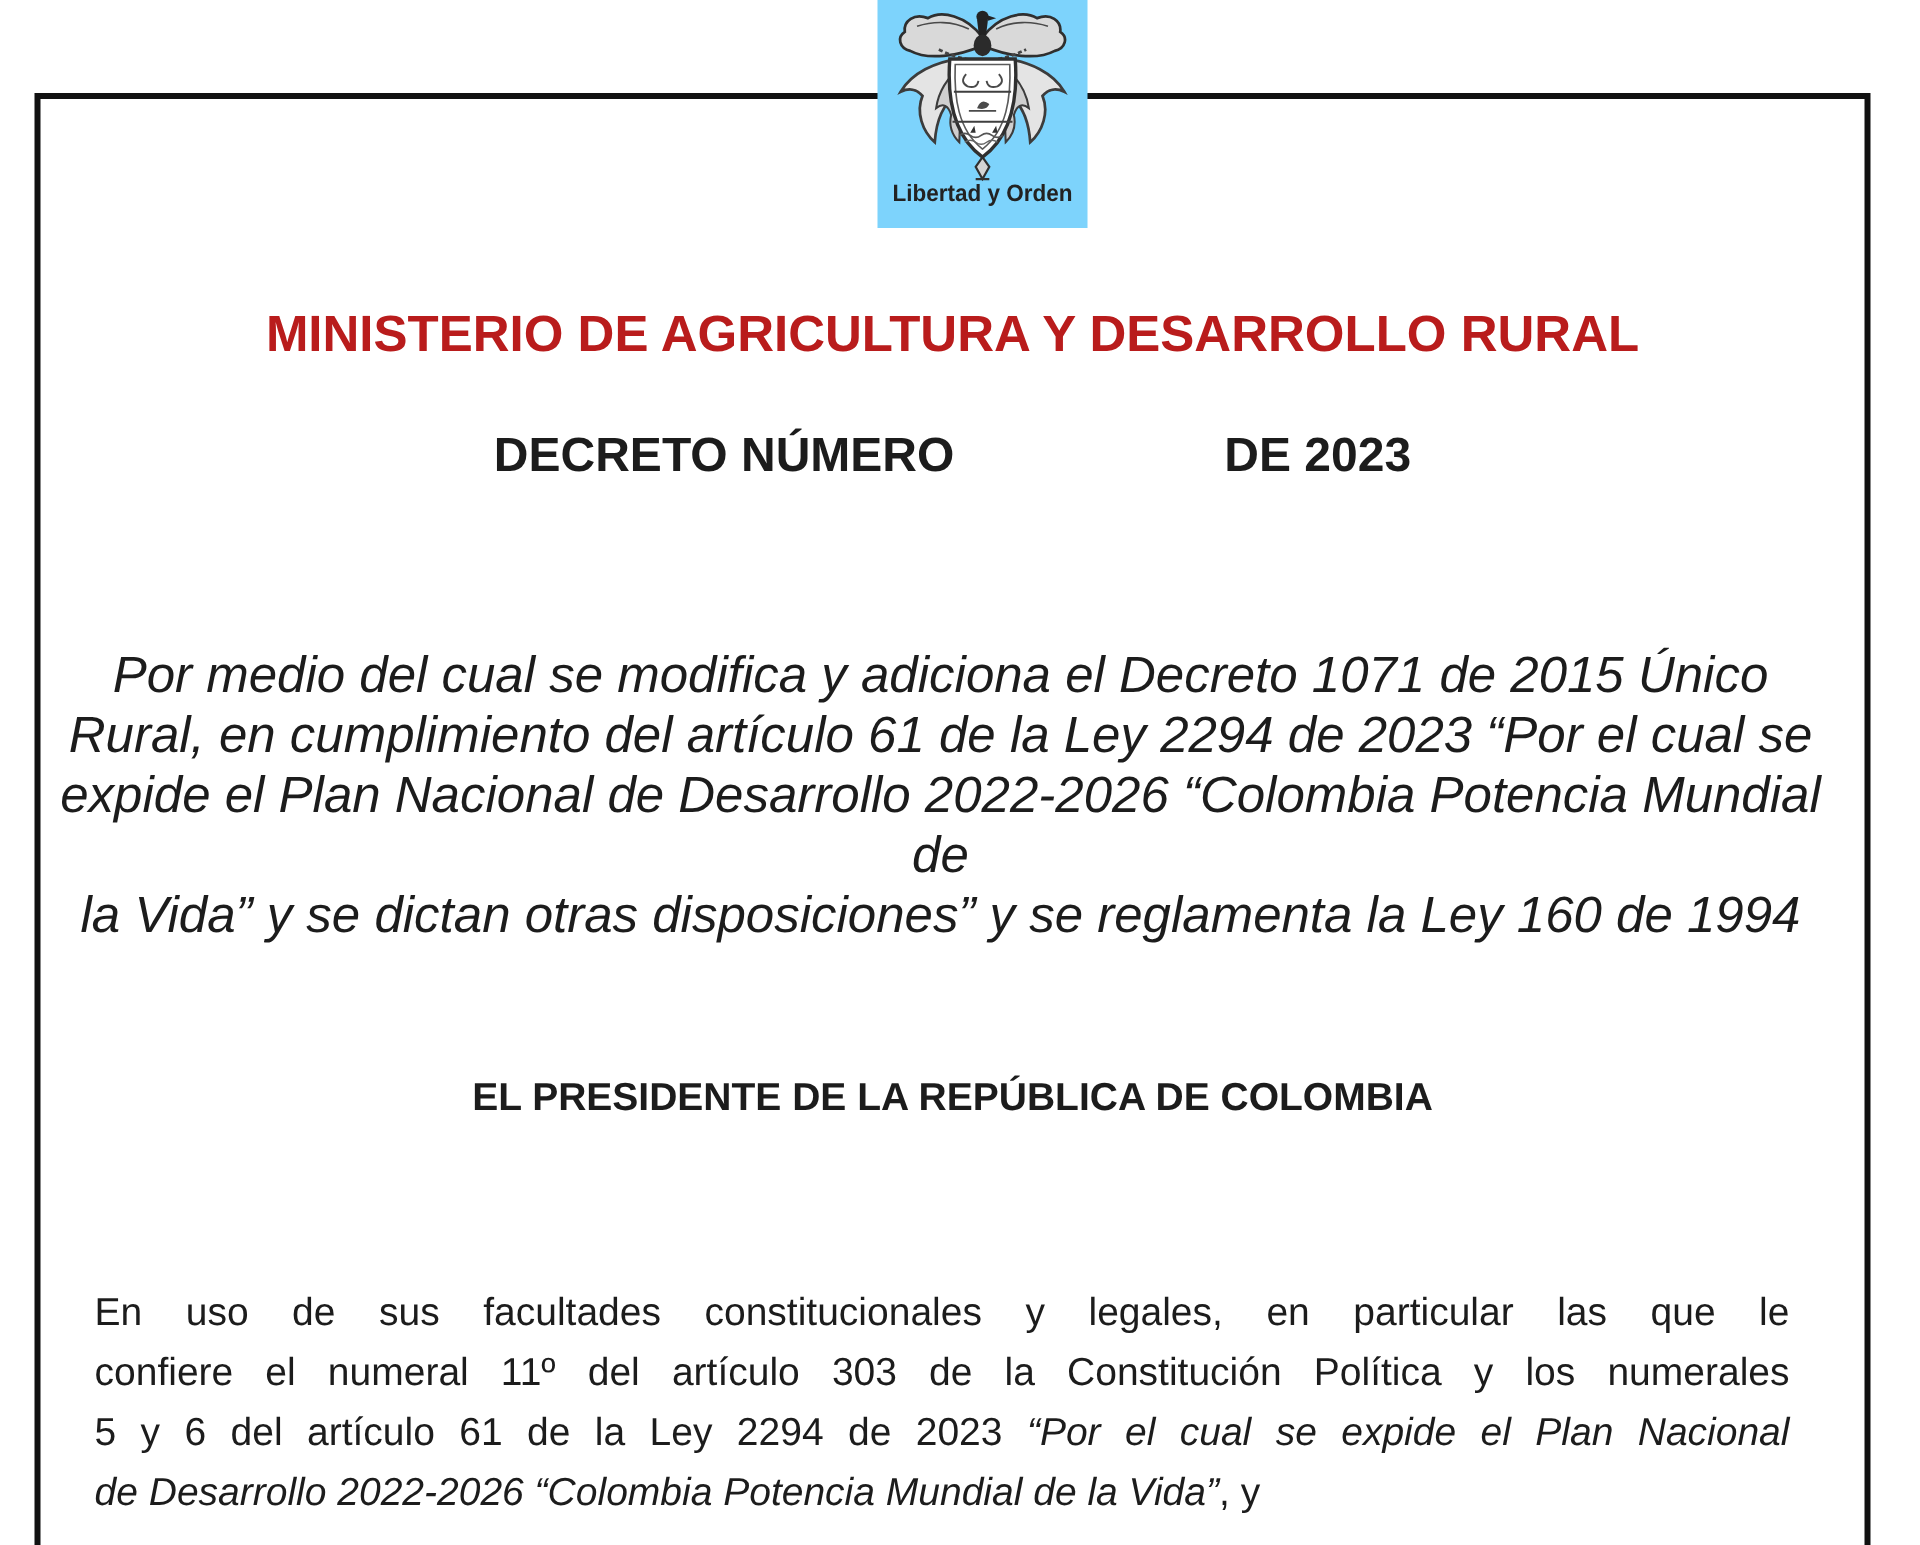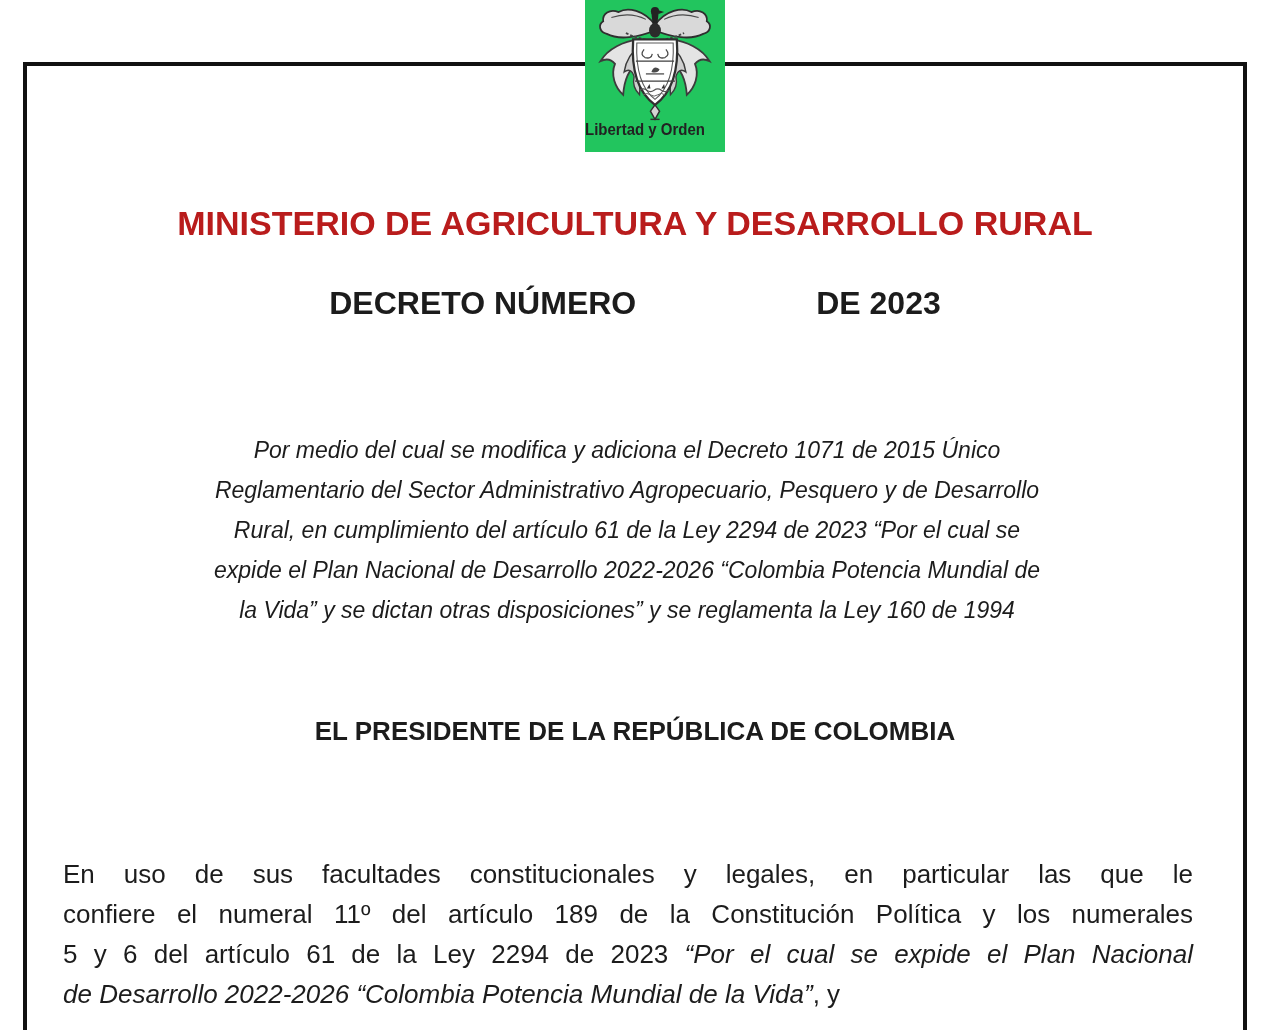--- a/index.html
+++ b/index.html
@@ -33,9 +33,9 @@
     top: 0;
     width: 140px;
     height: 152px;
-    background: #22c55e;
+    background: #7dd3fc;
     z-index: 2;
-    text-align: left;
+    text-align: center;
   }
   .crest svg {
     display: block;

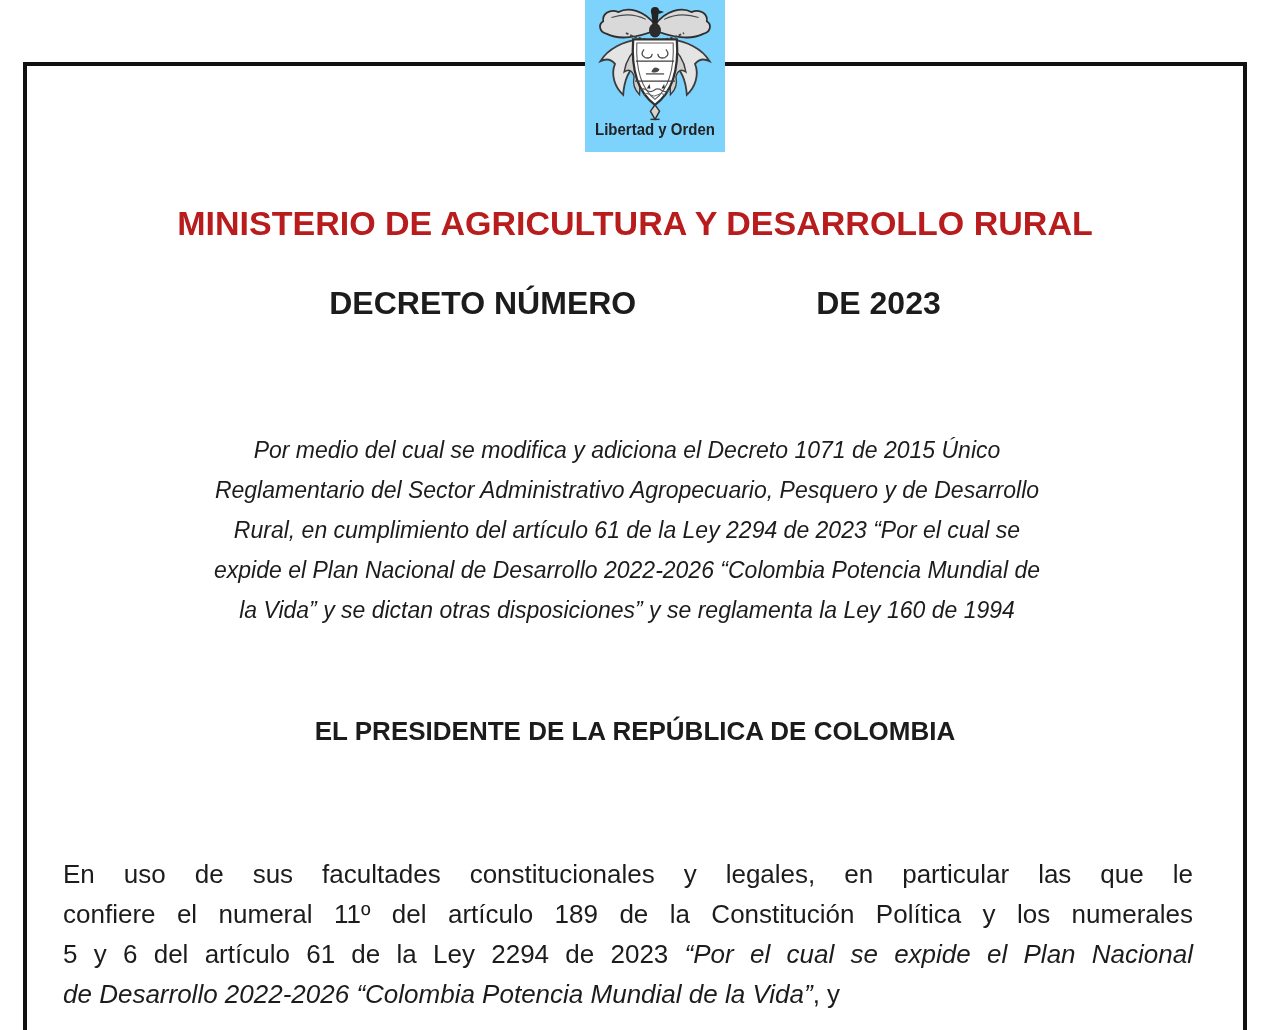--- a/index.html
+++ b/index.html
@@ -83,7 +83,7 @@
     top: 430px;
     width: 1192px;
     text-align: center;
-    font-size: 23px;
+    font-size: 34px;
     font-style: italic;
     line-height: 40px;
   }

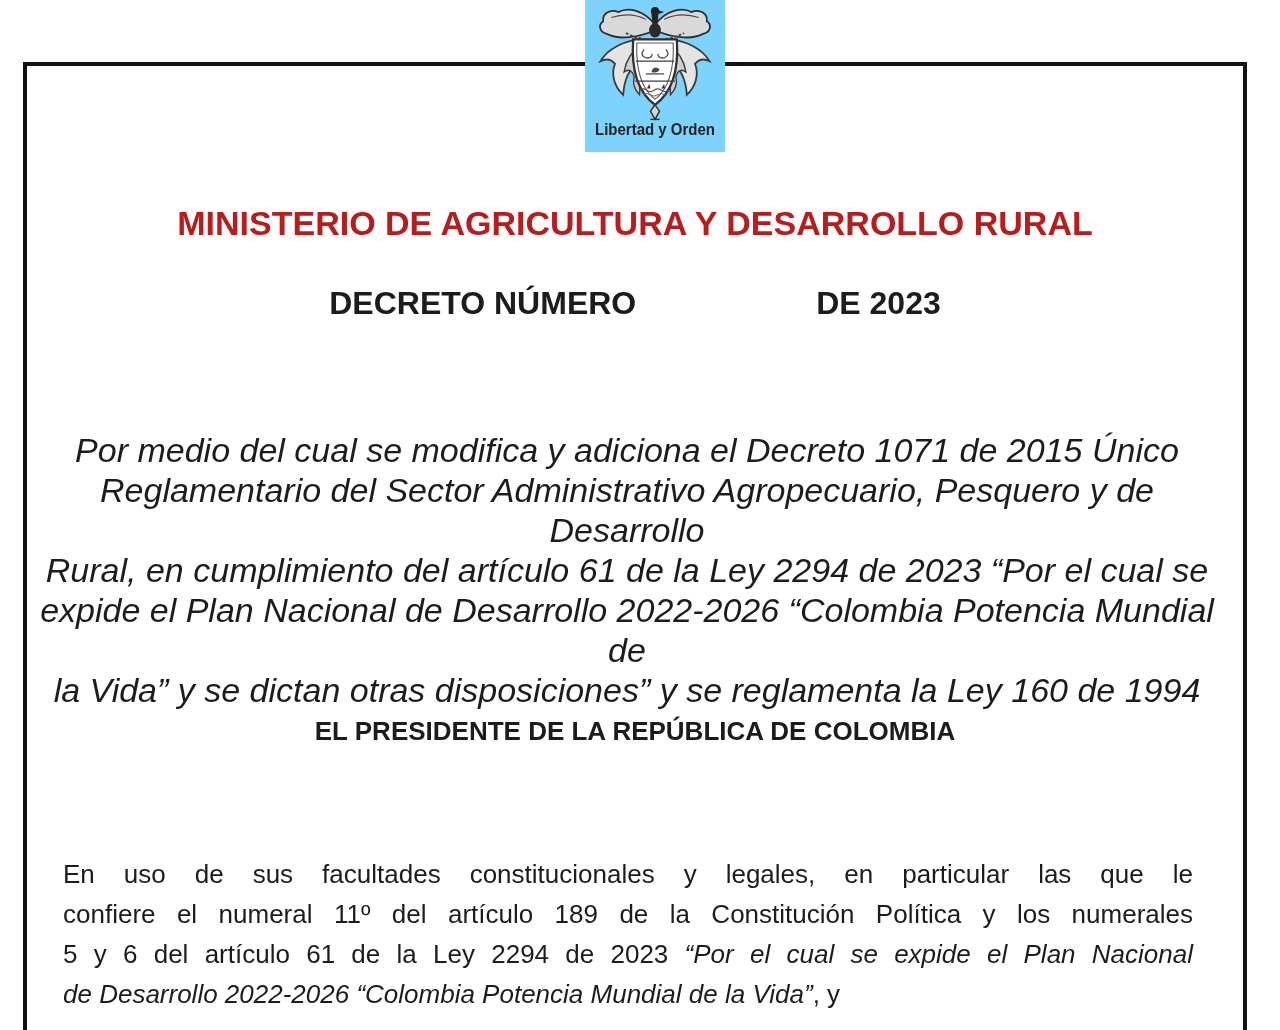--- a/index.html
+++ b/index.html
@@ -174,7 +174,6 @@
 
   <div class="subject-block">
     <div class="subject-line">Por medio del cual se modifica y adiciona el Decreto 1071 de 2015 Único</div>
-    <div class="subject-line">Reglamentario del Sector Administrativo Agropecuario, Pesquero y de Desarrollo</div>
     <div class="subject-line">Rural, en cumplimiento del artículo 61 de la Ley 2294 de 2023 “Por el cual se</div>
     <div class="subject-line">expide el Plan Nacional de Desarrollo 2022-2026 “Colombia Potencia Mundial de</div>
     <div class="subject-line">la Vida” y se dictan otras disposiciones” y se reglamenta la Ley 160 de 1994</div>

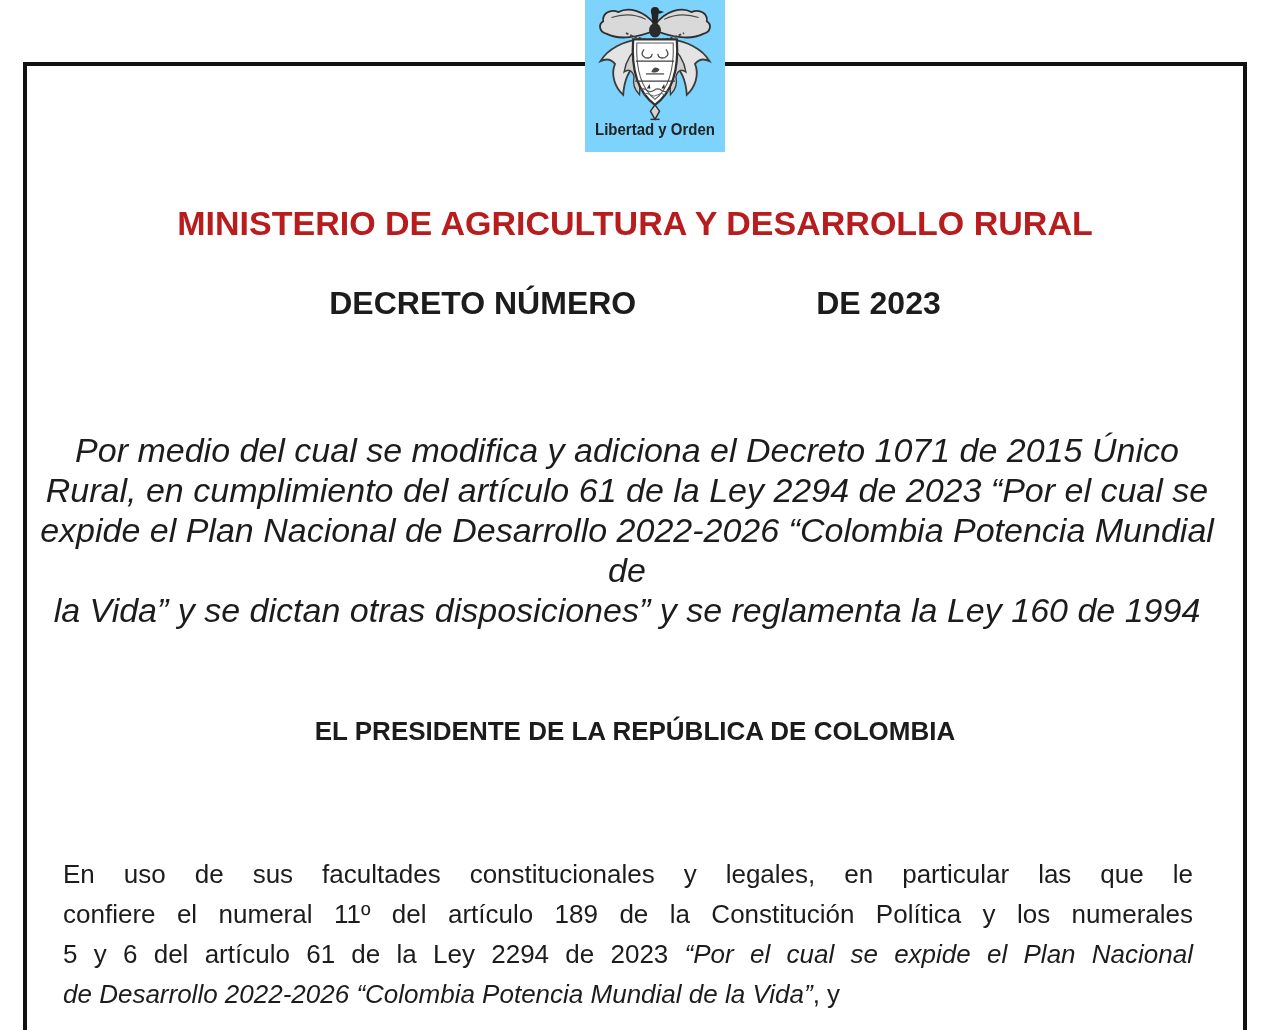--- a/index.html
+++ b/index.html
@@ -183,7 +183,7 @@
 
   <div class="preamble">
     <div class="jline">En uso de sus facultades constitucionales y legales, en particular las que le</div>
-    <div class="jline">confiere el numeral 11º del artículo 189 de la Constitución Política y los numerales</div>
+    <div class="jline">confiere el numeral 11º del artículo 303 de la Constitución Política y los numerales</div>
     <div class="jline"><span>5 y 6 del artículo 61 de la Ley 2294 de 2023 </span><em>“Por el cual se expide el Plan Nacional</em></div>
     <div class="lastline"><em>de Desarrollo 2022-2026 “Colombia Potencia Mundial de la Vida”</em><span>, y</span></div>
   </div>

